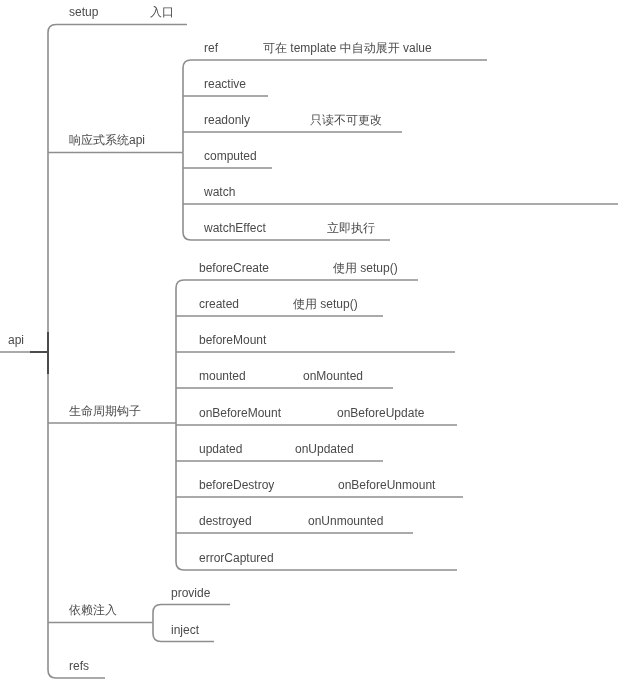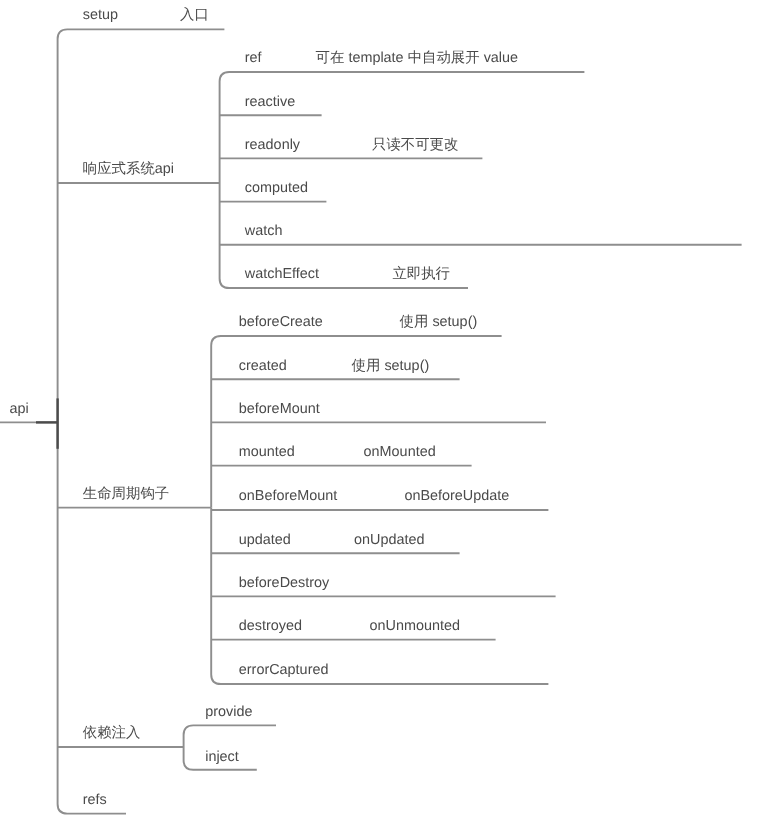--- a/index.html
+++ b/index.html
@@ -87,6 +87,7 @@
   <div class="t" style="left:199px;top:439px">updated</div>
   <div class="t" style="left:295px;top:439px">onUpdated</div>
   <div class="t" style="left:199px;top:475px">beforeDestroy</div>
+  <div class="t" style="left:338px;top:475px">onBeforeUnmount</div>
   <div class="t" style="left:199px;top:511px">destroyed</div>
   <div class="t" style="left:308px;top:511px">onUnmounted</div>
   <div class="t" style="left:199px;top:548px">errorCaptured</div>

